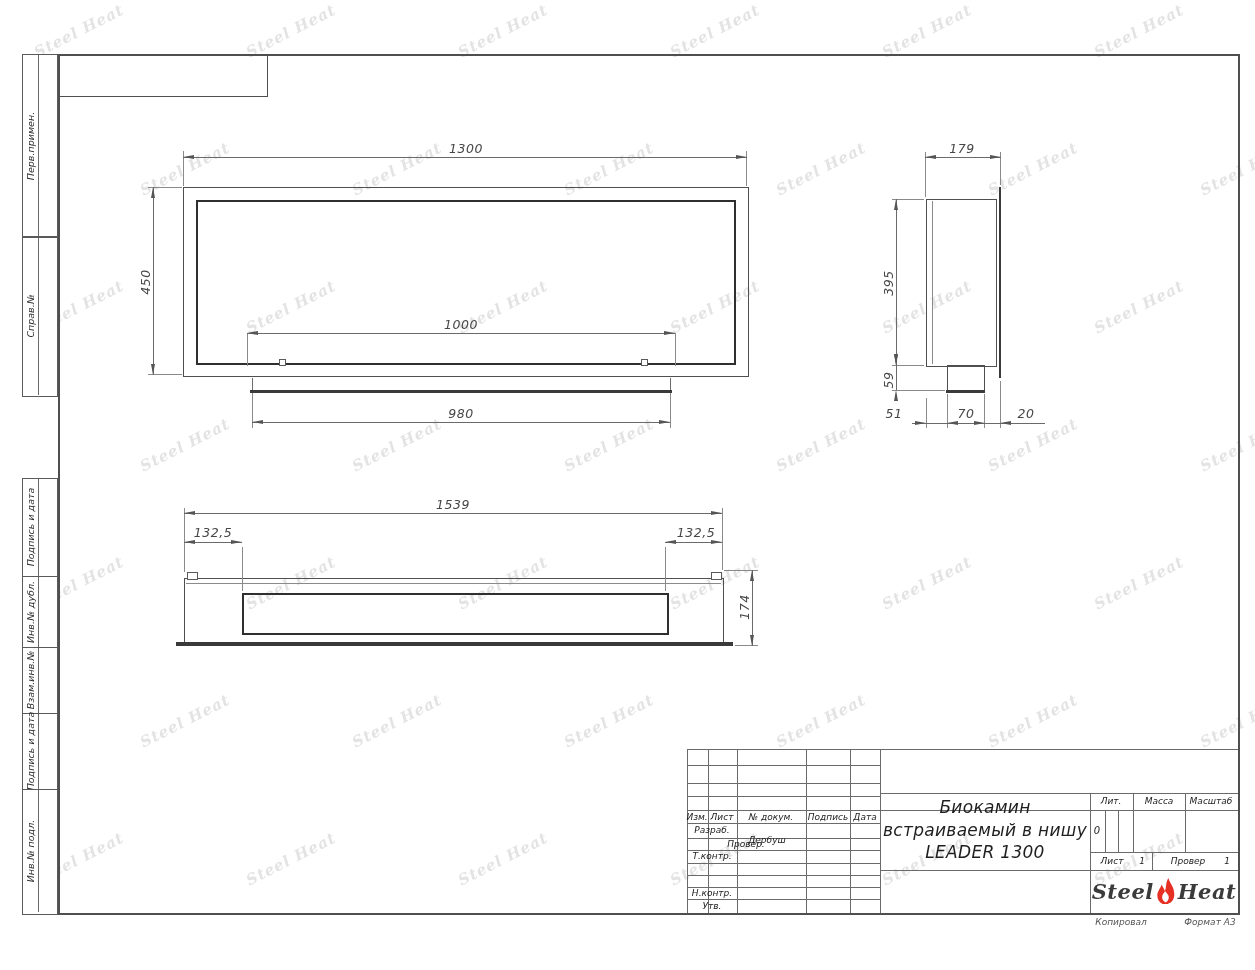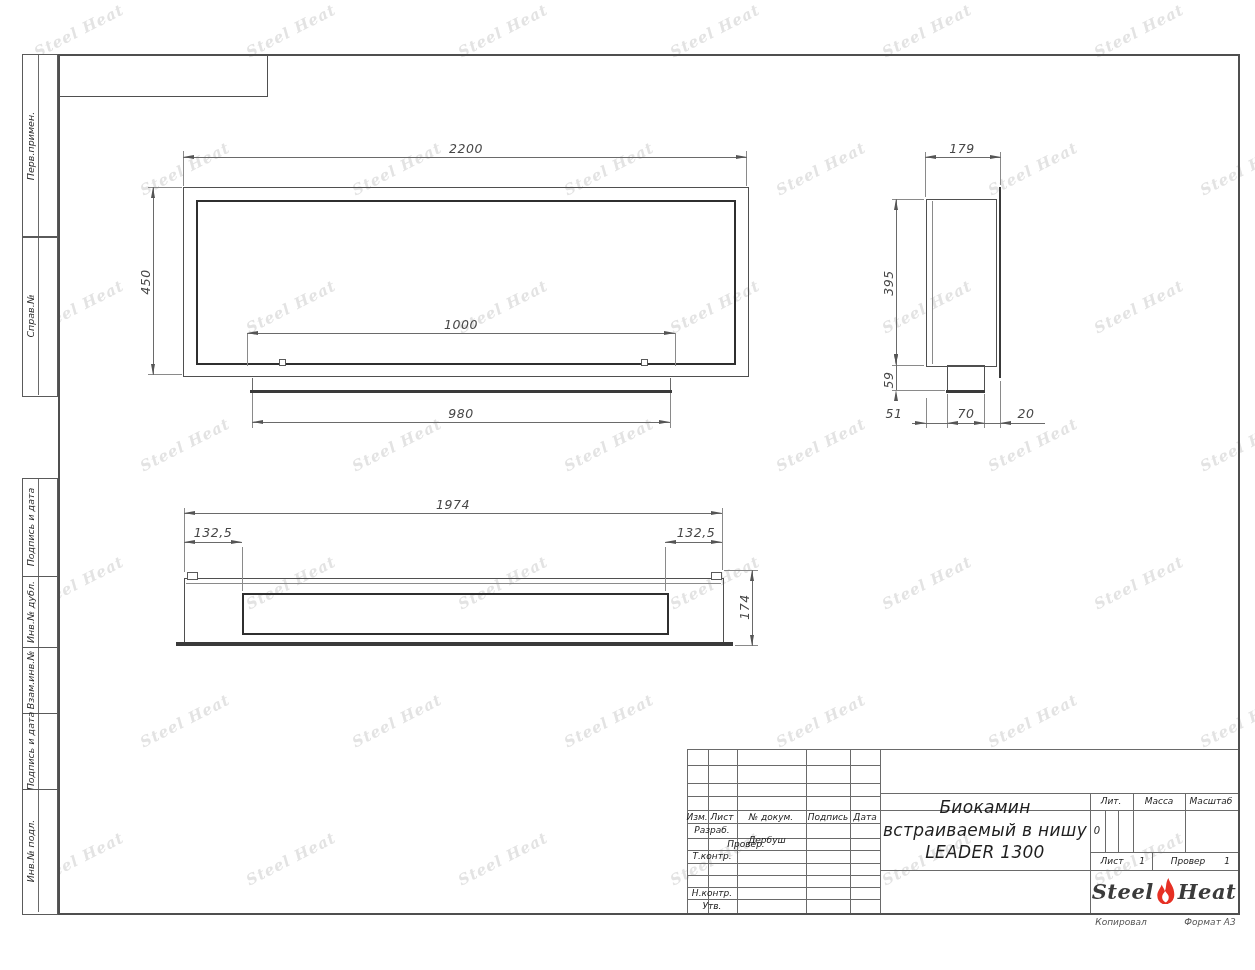--- a/index.html
+++ b/index.html
@@ -138,7 +138,7 @@
   <div class="hl" style="left:183px;top:157px;width:564px;"></div>
   <div class="ar ar-l" style="left:183px;top:155px;"></div>
   <div class="ar ar-r" style="left:736px;top:155px;"></div>
-  <div class="dt" style="left:466px;top:148px;">2200</div>
+  <div class="dt" style="left:466px;top:148px;">1300</div>
 
   <div class="hl thin" style="left:148px;top:187px;width:34px;"></div>
   <div class="hl thin" style="left:148px;top:374px;width:34px;"></div>

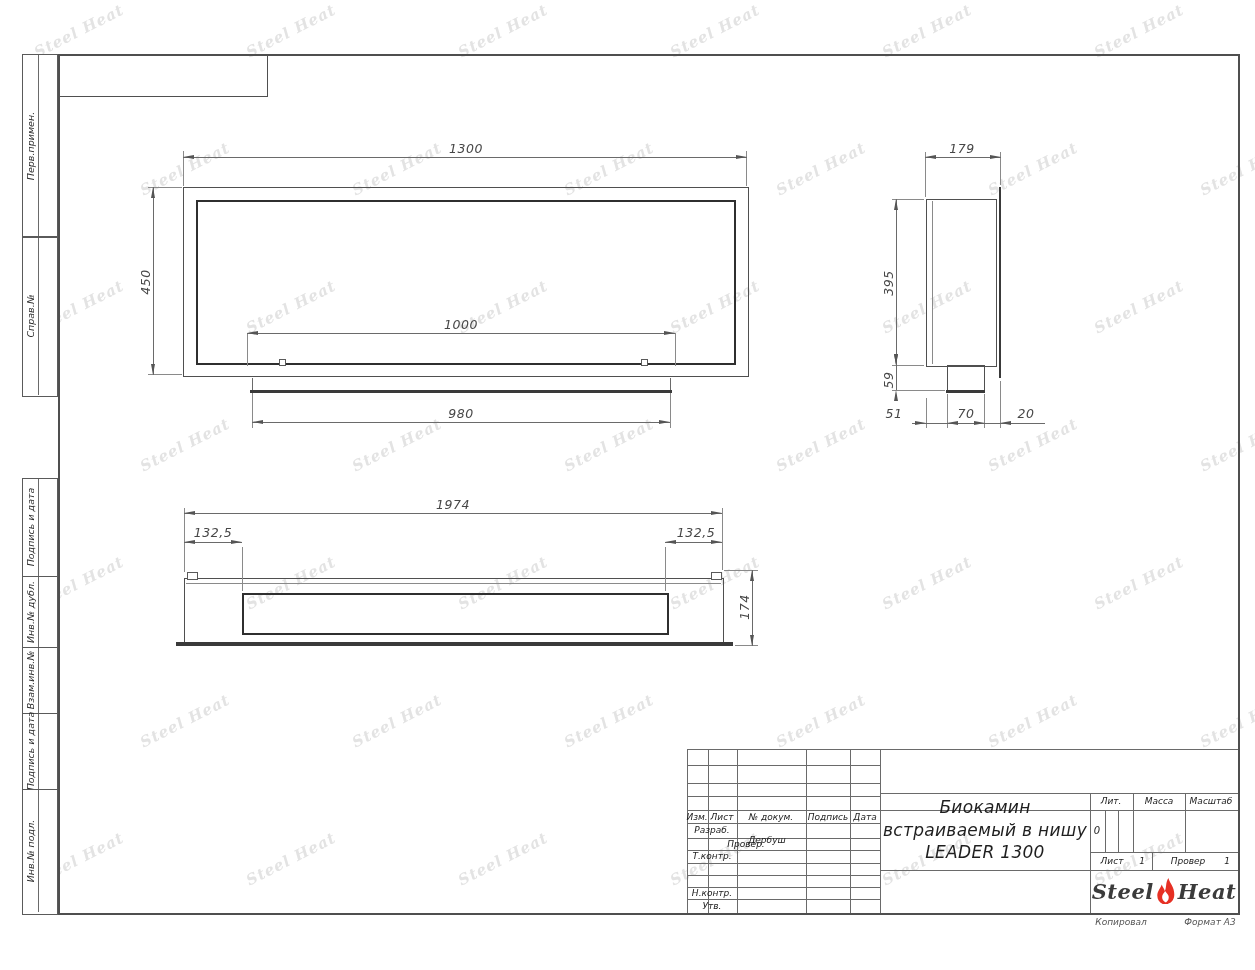--- a/index.html
+++ b/index.html
@@ -212,7 +212,7 @@
   <div class="hl" style="left:184px;top:513px;width:538px;"></div>
   <div class="ar ar-l" style="left:184px;top:511px;"></div>
   <div class="ar ar-r" style="left:711px;top:511px;"></div>
-  <div class="dt" style="left:453px;top:504px;">1974</div>
+  <div class="dt" style="left:453px;top:504px;">1539</div>
 
   <div class="vl thin" style="left:242px;top:547px;height:44px;"></div>
   <div class="hl" style="left:184px;top:542px;width:58px;"></div>

